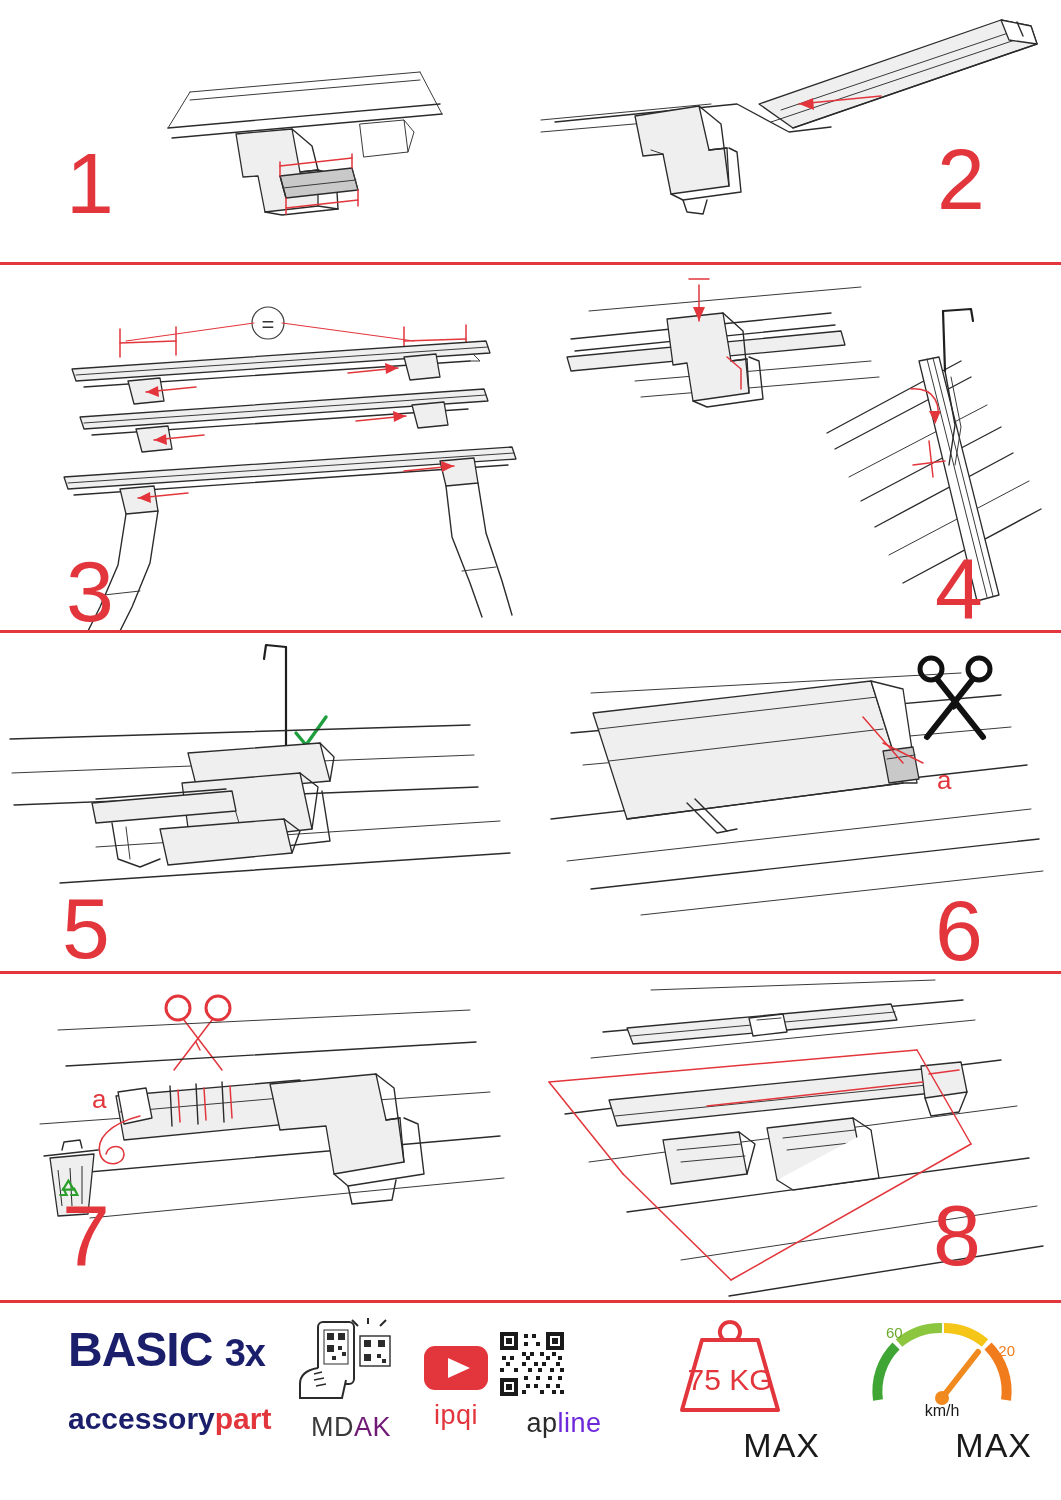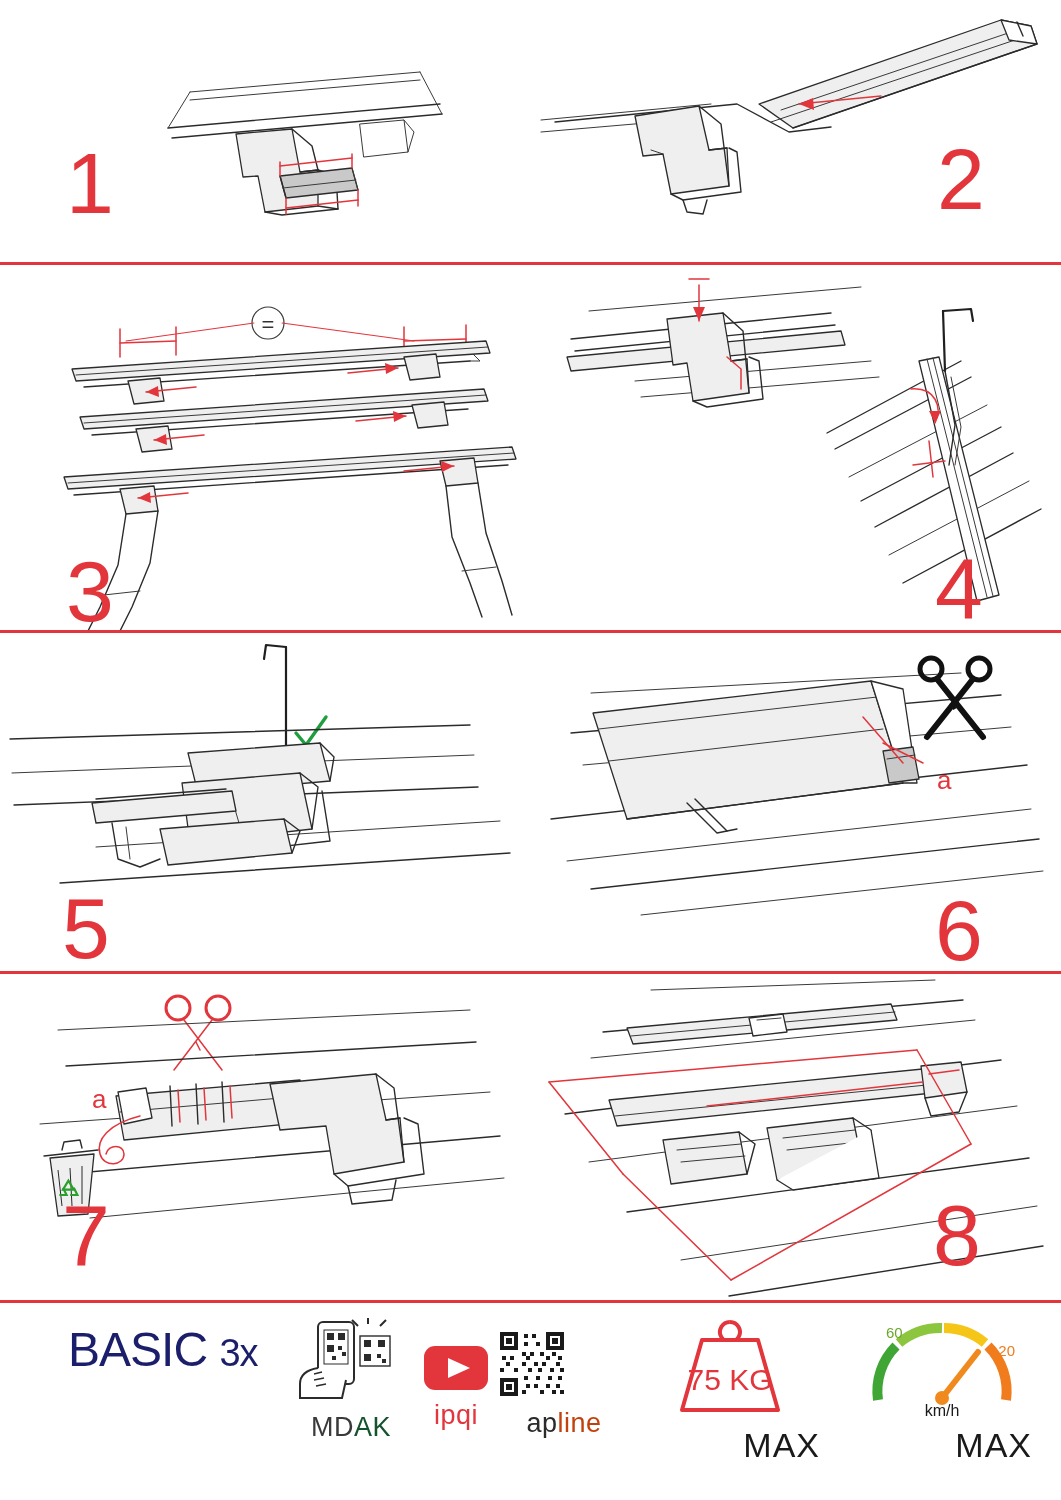--- a/index.html
+++ b/index.html
@@ -76,7 +76,7 @@
   }
   .brand-top {
     font-family: "Liberation Sans", sans-serif;
-    font-weight: normal;
+    font-weight: bold;
     font-size: 48px;
     letter-spacing: -1px;
     color: #1b1f6b;

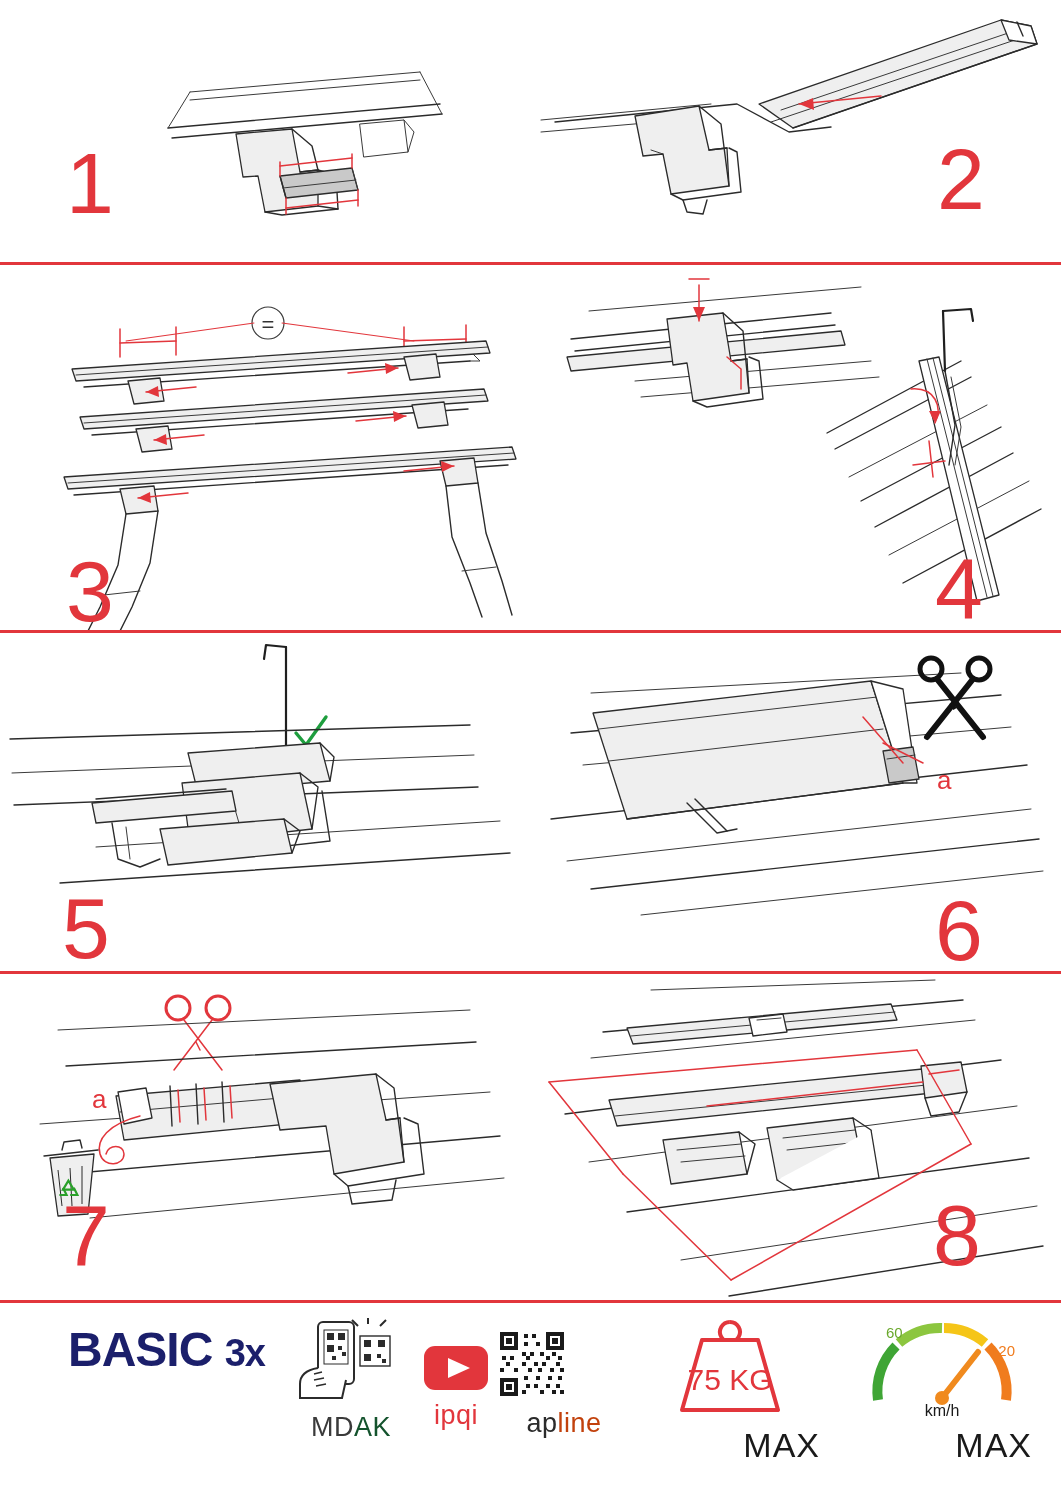--- a/index.html
+++ b/index.html
@@ -488,6 +488,9 @@
       <div class="brand-top">
         <span>BASIC</span>
         <span class="x">3x</span>
+      </div>
+      <div class="brand-bottom">
+        <span class="a">accessory</span><span class="b">part</span>
       </div>
     </div>
 

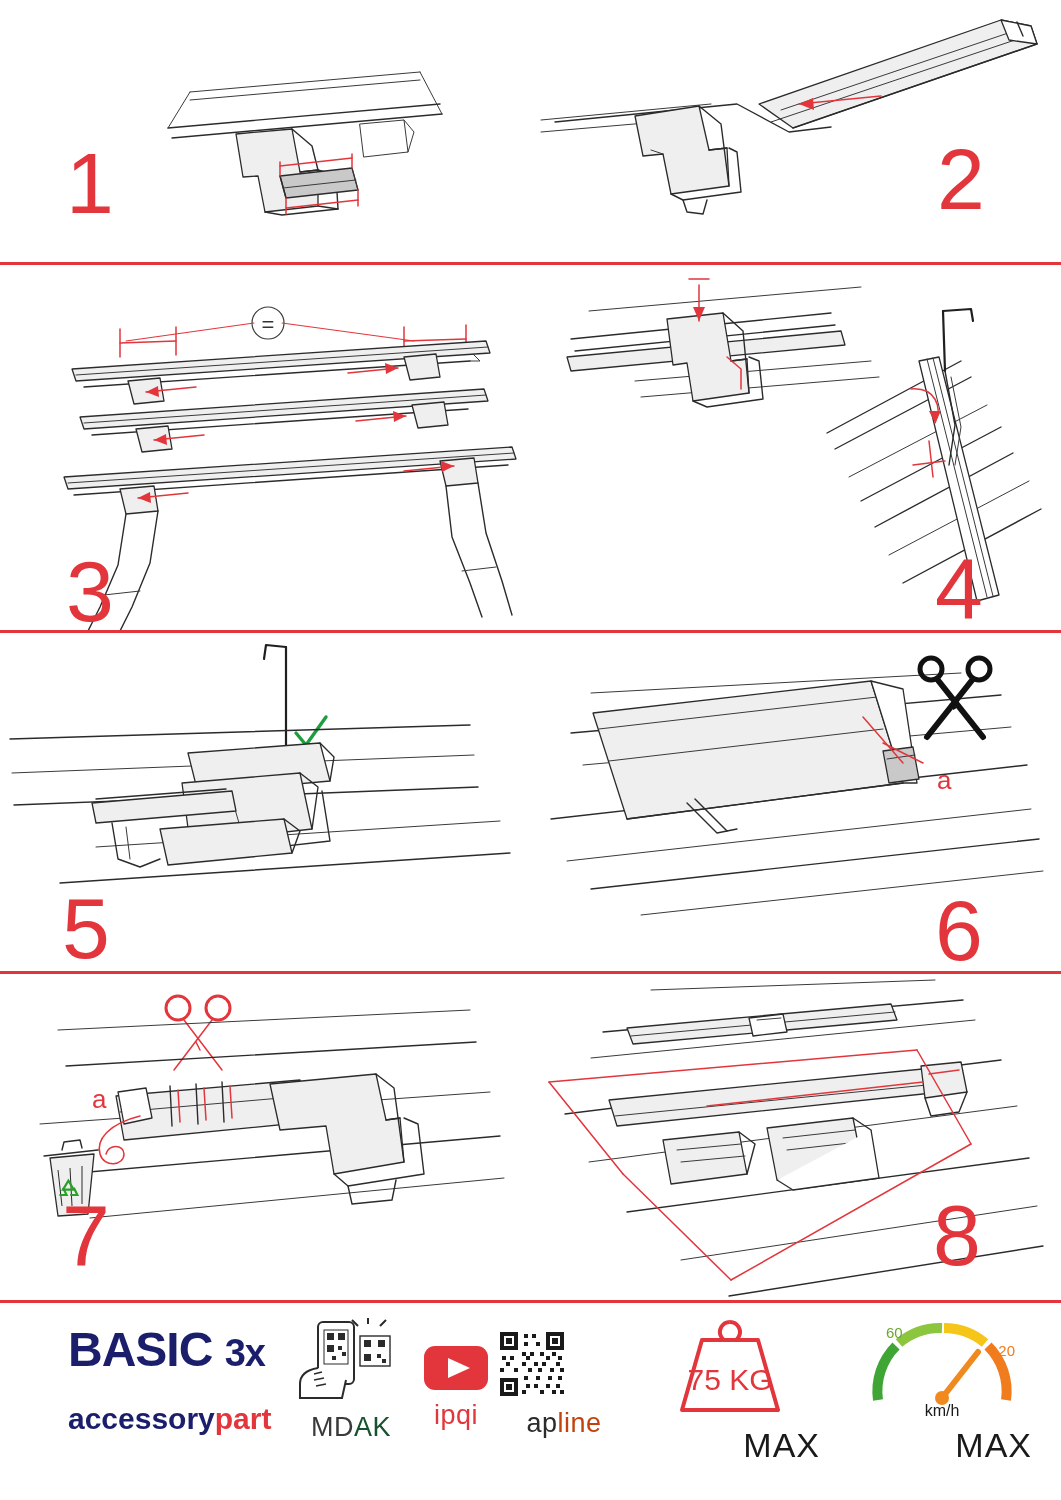--- a/index.html
+++ b/index.html
@@ -110,7 +110,7 @@
     white-space: nowrap;
   }
   .cap-mdak { color: #3a3a3a; }
-  .cap-mdak .k { color: #14532d; }
+  .cap-mdak .k { color: #701a75; }
   .cap-ipqi { color: #e2363c; }
   .cap-apline .p1 { color: #2b2b2b; margin-left: 32px; }
   .cap-apline .p2 { color: #c2410c; }

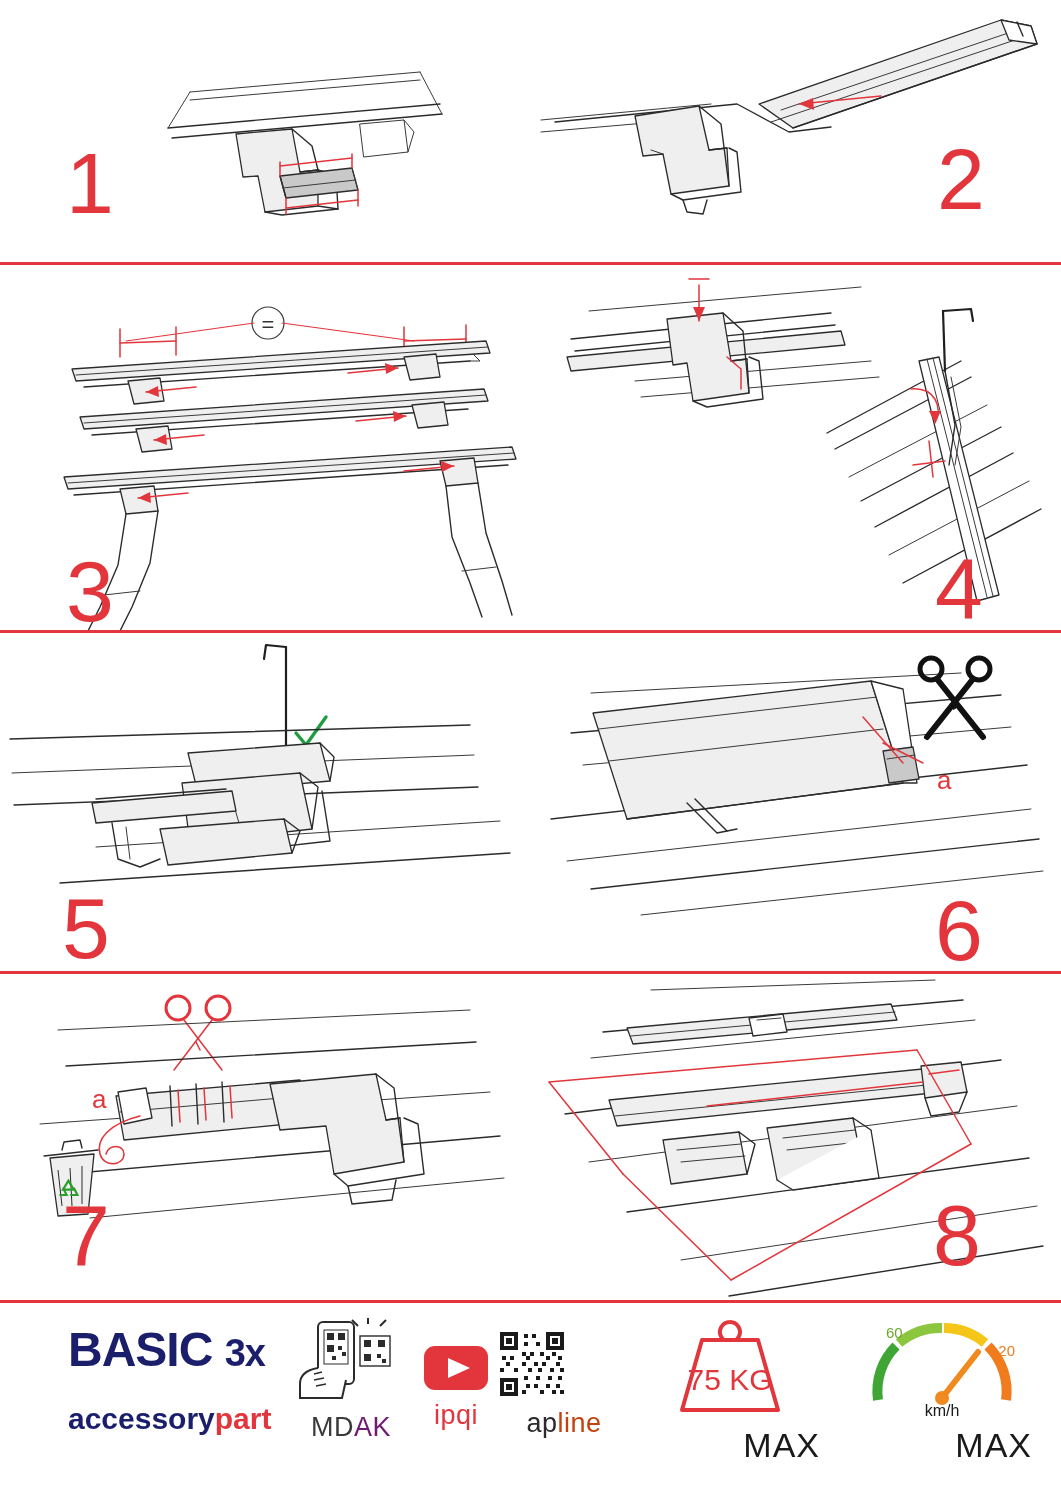--- a/index.html
+++ b/index.html
@@ -113,7 +113,7 @@
   .cap-mdak .k { color: #701a75; }
   .cap-ipqi { color: #e2363c; }
   .cap-apline .p1 { color: #2b2b2b; margin-left: 32px; }
-  .cap-apline .p2 { color: #c2410c; }
+  .cap-apline .p2 { color: #6d28d9; }
 
   .max-group {
     position: absolute;

